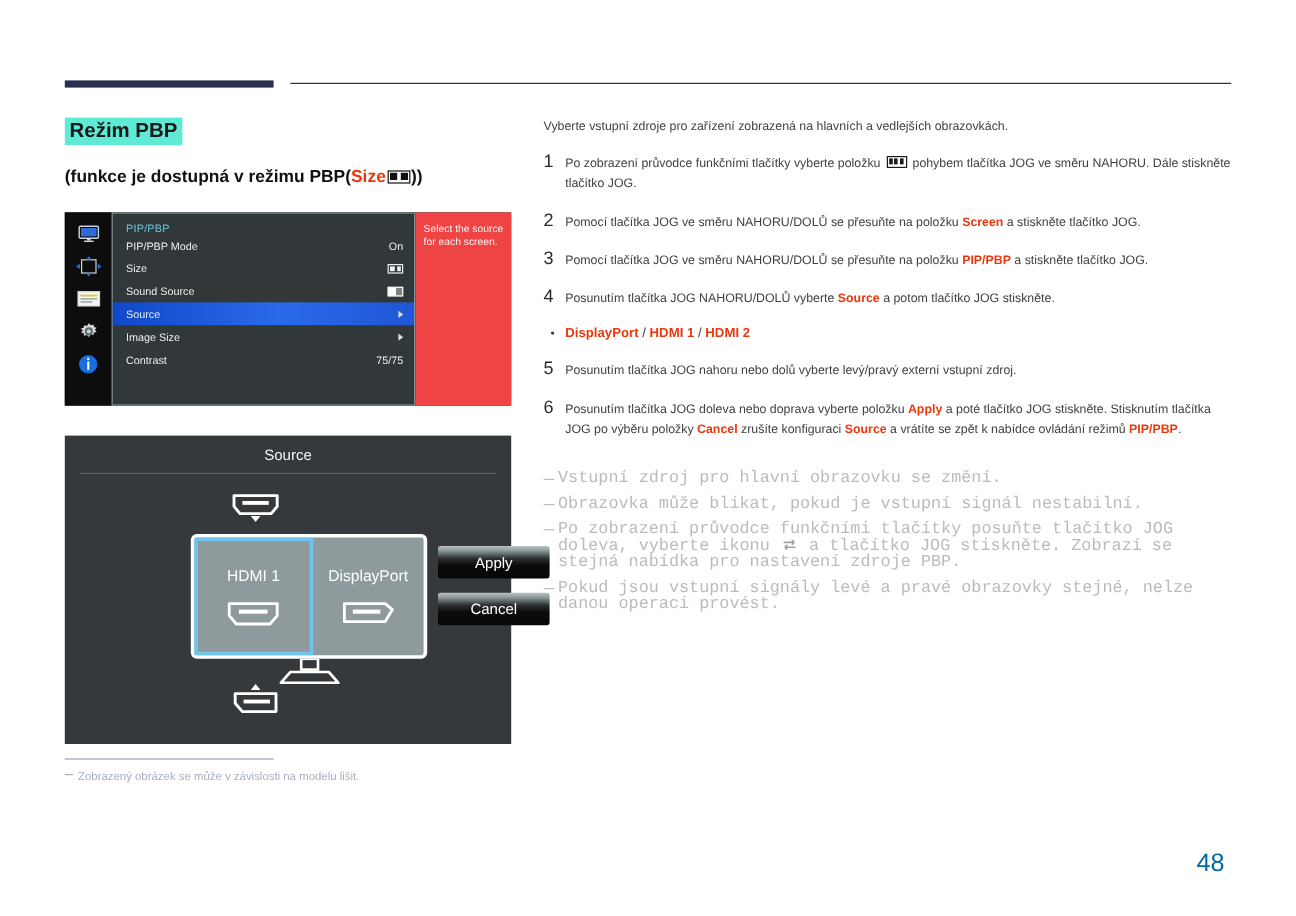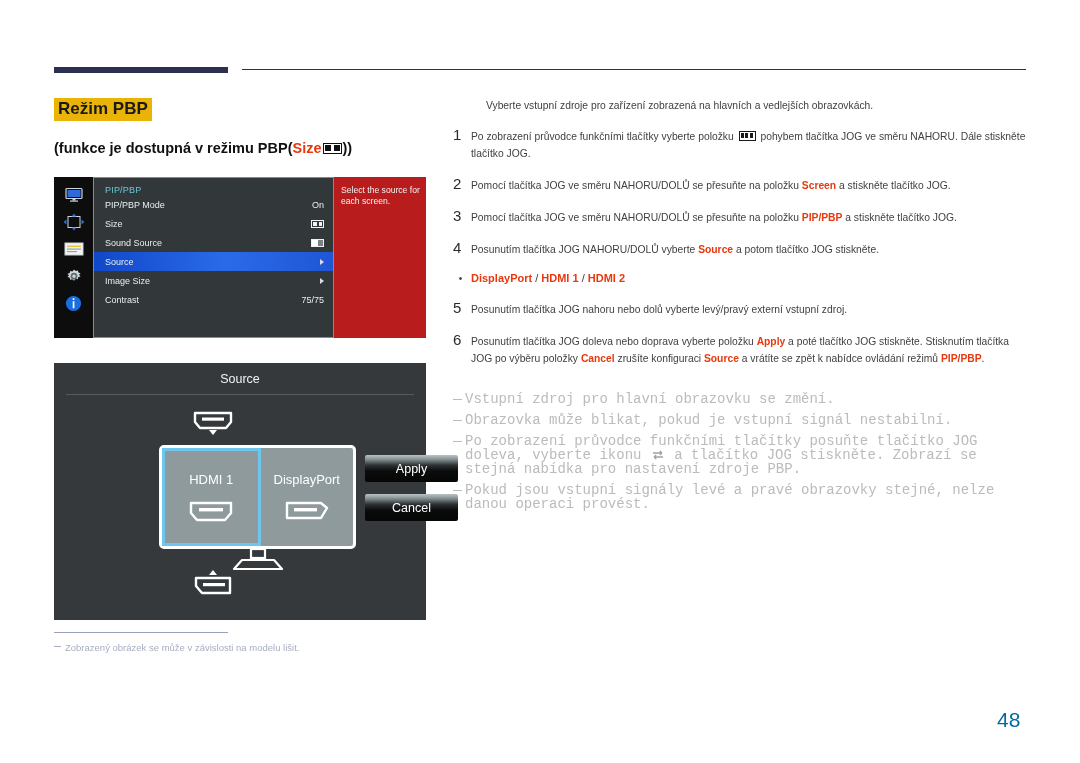--- a/index.html
+++ b/index.html
@@ -16,7 +16,7 @@
 
   
   .h-title{position:absolute;left:54px;top:98px;font-size:17px;font-weight:bold;
-    color:#1a1a1a;background:#eab308;padding:1px 4px 2px 4px;line-height:20px;}
+    color:#1a1a1a;background:#5eead4;padding:1px 4px 2px 4px;line-height:20px;}
   .h-sub{position:absolute;left:54px;top:139px;font-size:14.5px;font-weight:bold;color:#111;
     line-height:18px;white-space:nowrap;}
   .h-sub .red{color:#e8380d;}

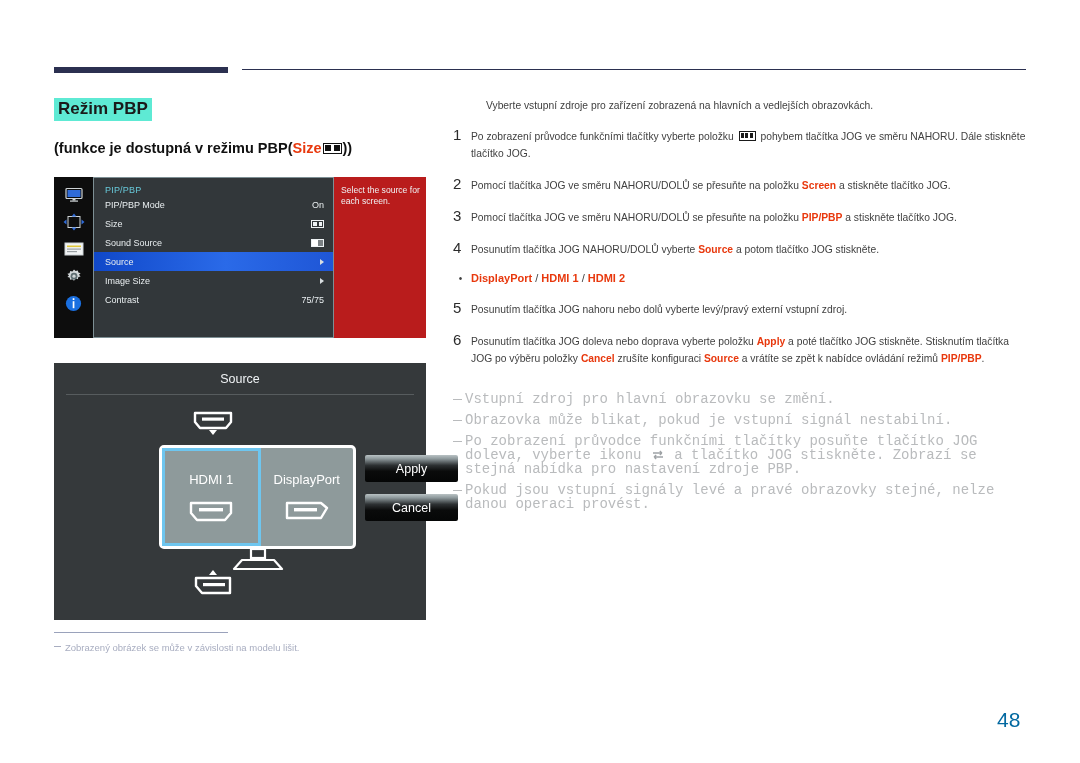--- a/index.html
+++ b/index.html
@@ -73,7 +73,7 @@
 
   
   .rcol{position:absolute;left:453px;top:98px;width:575px;}
-  .intro{font-size:10.3px;color:#3f3f3f;line-height:15px;margin-left:33px;}
+  .intro{font-size:10.3px;color:#3f3f3f;line-height:15px;}
   .step{display:flex;margin-top:15px;}
   .step .num{width:15px;flex:0 0 15px;font-size:15px;color:#2b2b2b;line-height:14px;font-weight:400;}
   .step .txt{flex:1;font-size:10.3px;line-height:17px;color:#3f3f3f;padding-left:3px;}

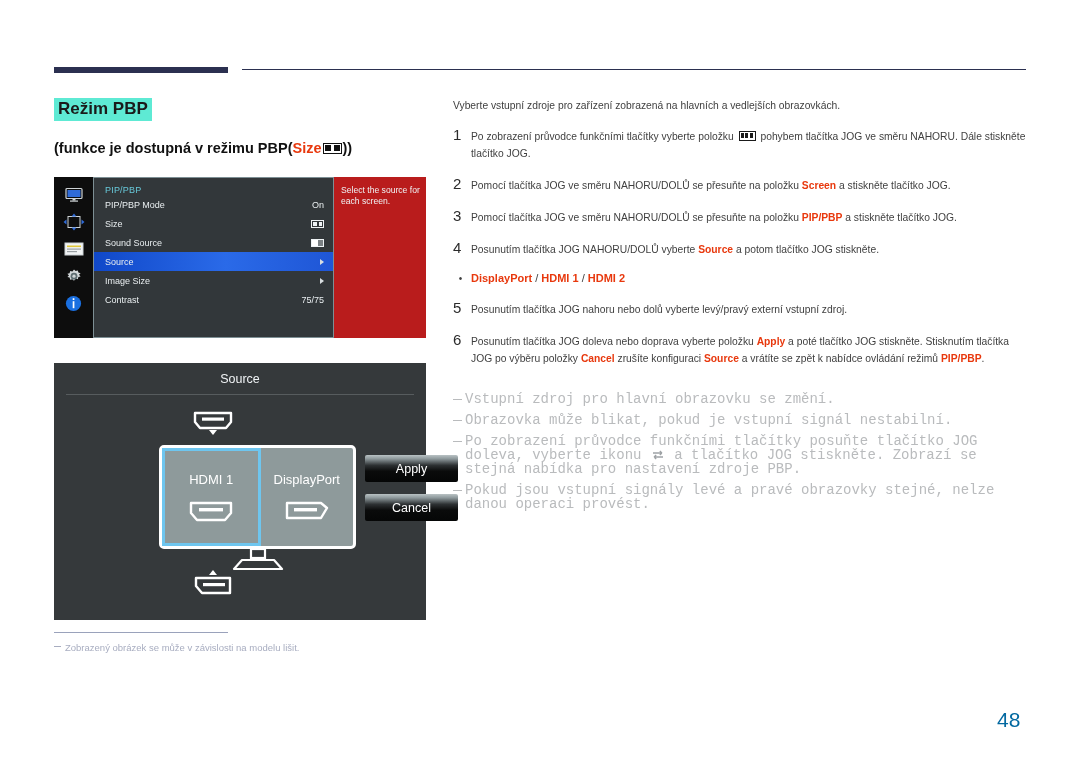--- a/index.html
+++ b/index.html
@@ -44,7 +44,7 @@
   .mini-snd{width:13px;height:8px;border:1px solid #eef2f4;box-sizing:border-box;display:flex;background:#fff;}
   .mini-snd i{flex:1;display:block;}
   .mini-snd i.b{background:#7b8184;}
-  .osd-help{width:92px;background:#b91c1c;color:#f0f3f5;font-size:8.6px;line-height:11px;
+  .osd-help{width:80px;background:#ef4444;color:#f0f3f5;font-size:8.6px;line-height:11px;
     padding:8px 6px 0 7px;box-sizing:border-box;}
 
   

